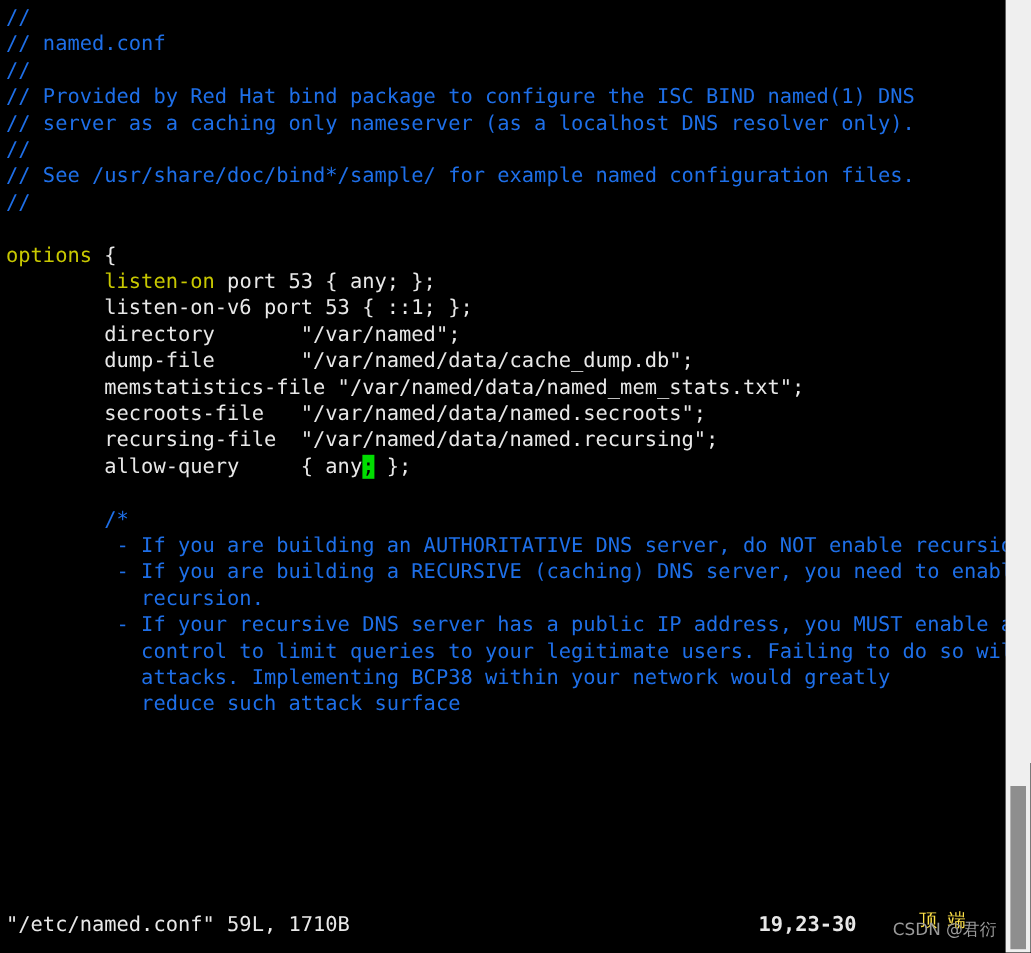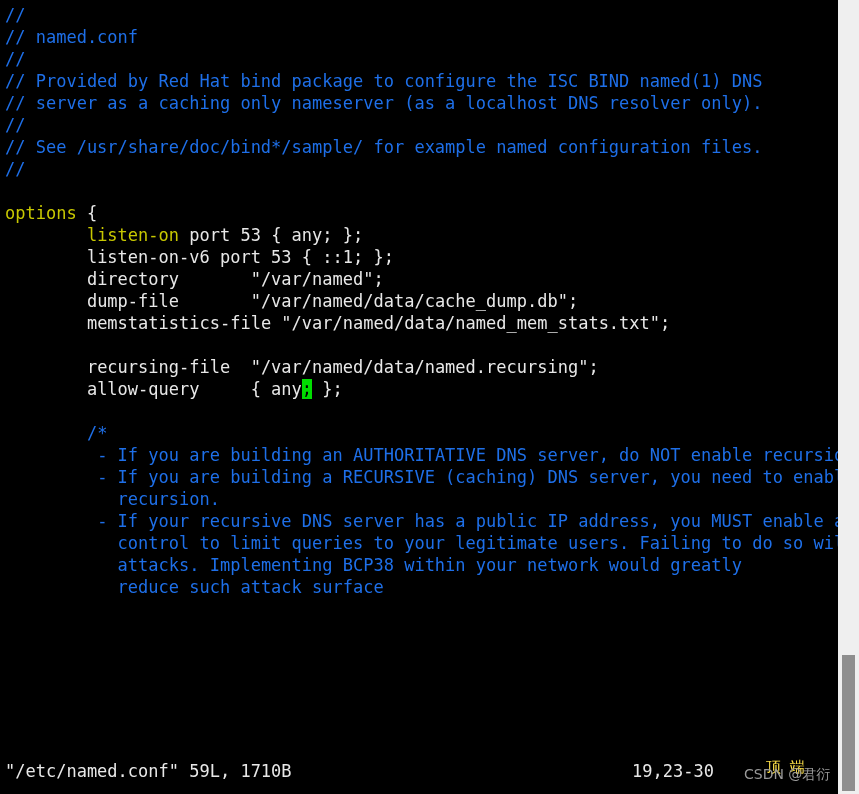--- a/index.html
+++ b/index.html
@@ -123,7 +123,7 @@
         <div class="row"><span class="c-plain">        </span><span class="c-plain">directory       "/var/named";</span></div>
         <div class="row"><span class="c-plain">        </span><span class="c-plain">dump-file       "/var/named/data/cache_dump.db";</span></div>
         <div class="row"><span class="c-plain">        </span><span class="c-plain">memstatistics-file "/var/named/data/named_mem_stats.txt";</span></div>
-        <div class="row"><span class="c-plain">        </span></div>
+        <div class="row"><span class="c-plain">        </span><span class="c-plain">secroots-file   "/var/named/data/named.secroots";</span></div>
         <div class="row"><span class="c-plain">        </span><span class="c-plain">recursing-file  "/var/named/data/named.recursing";</span></div>
         <div class="row"><span class="c-plain">        </span><span class="c-plain">allow-query     { any</span><span class="c-cursor">;</span><span class="c-plain"> };</span></div>
         <div class="row">&nbsp;</div>

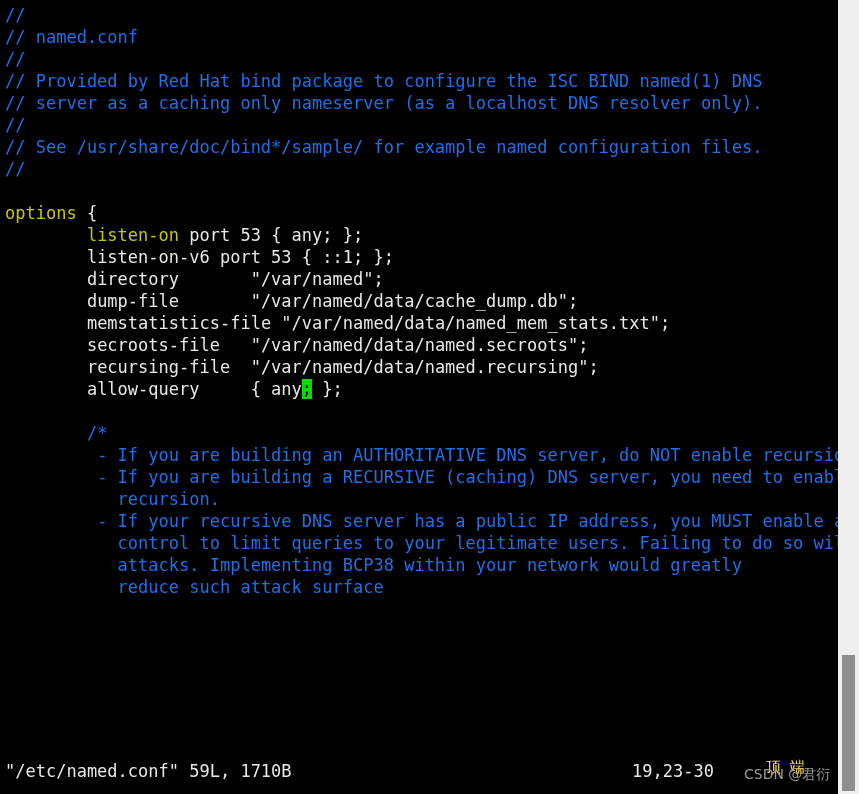--- a/index.html
+++ b/index.html
@@ -65,6 +65,7 @@
     position: absolute;
     left: 632px;
     top: 0;
+    font-weight: bold;
   }
   #status-scroll {
     position: absolute;

